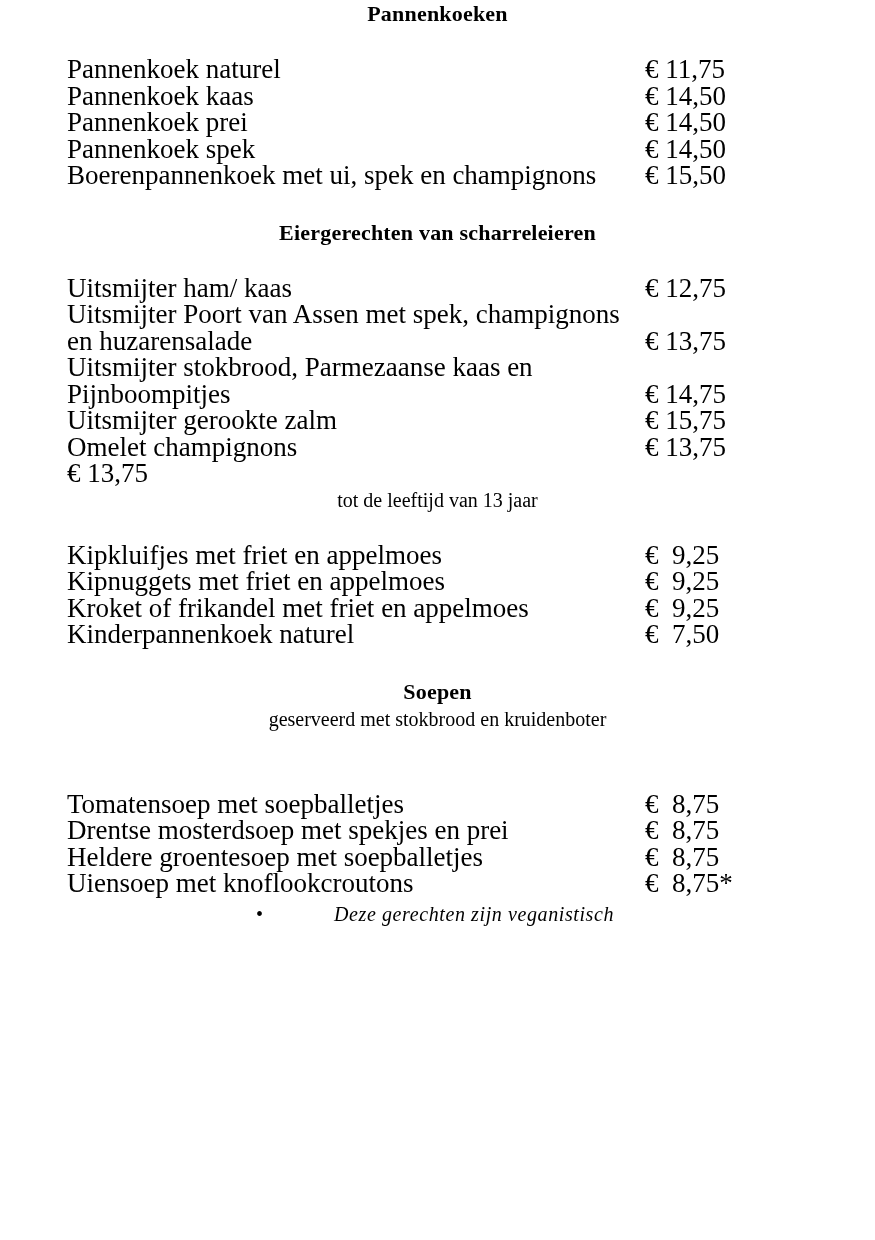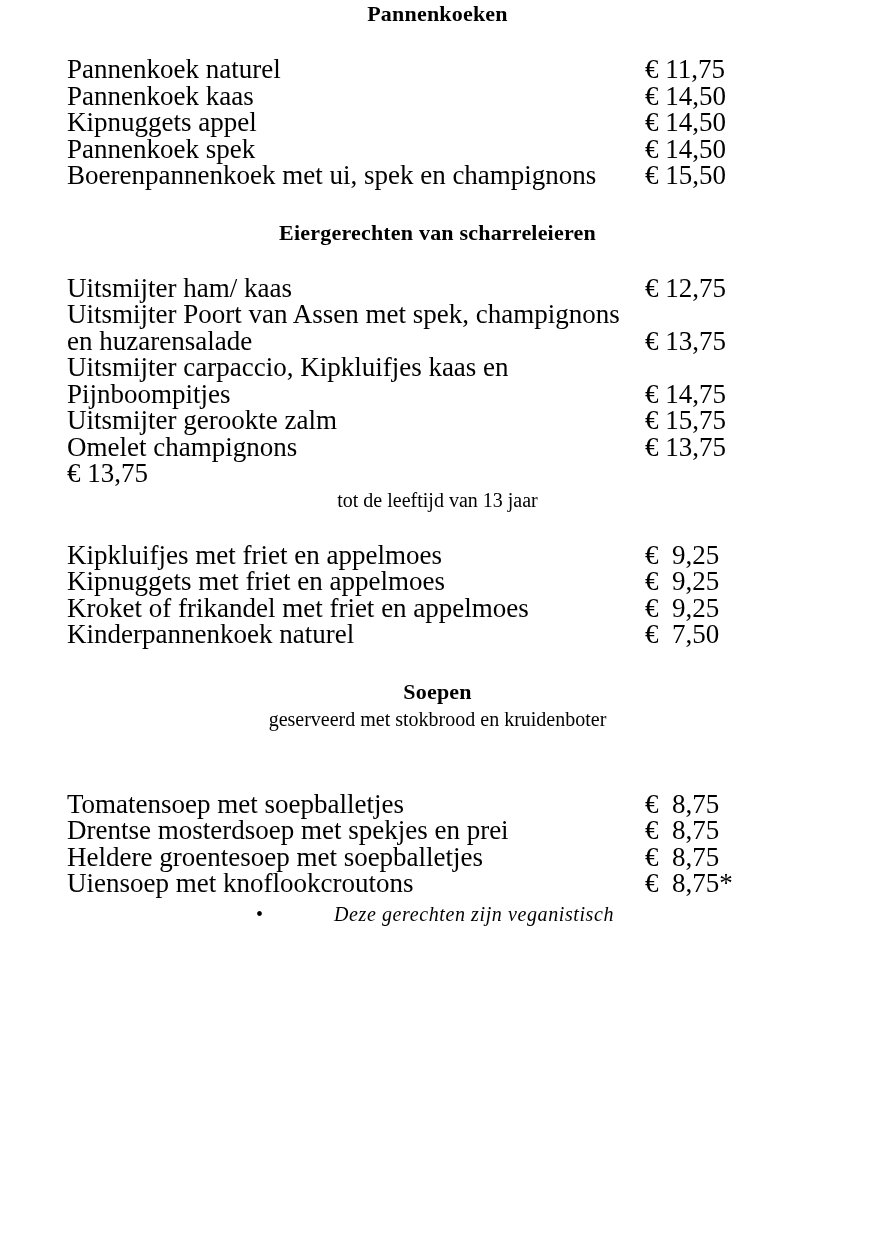--- a/index.html
+++ b/index.html
@@ -92,7 +92,7 @@
   </div>
 
   <div class="row">
-    <span class="item-name">Kipnuggets appel</span>
+    <span class="item-name">Pannenkoek prei</span>
     <span class="item-price">€ 14,50</span>
   </div>
 

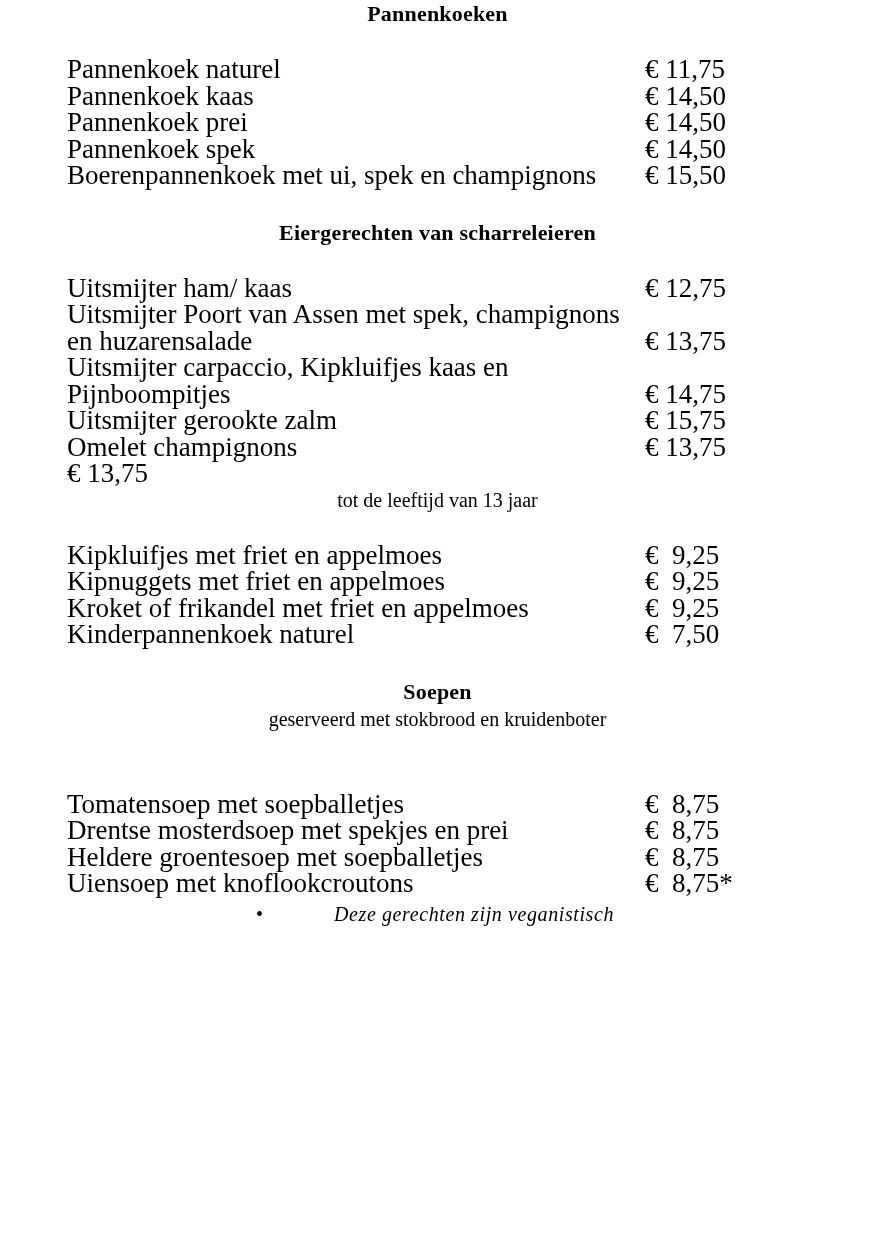--- a/index.html
+++ b/index.html
@@ -127,7 +127,7 @@
   </div>
 
   <div class="row">
-    <span class="item-name">Uitsmijter carpaccio, Kipkluifjes kaas en</span>
+    <span class="item-name">Uitsmijter stokbrood, Parmezaanse kaas en</span>
     <span class="item-price"></span>
   </div>
 

